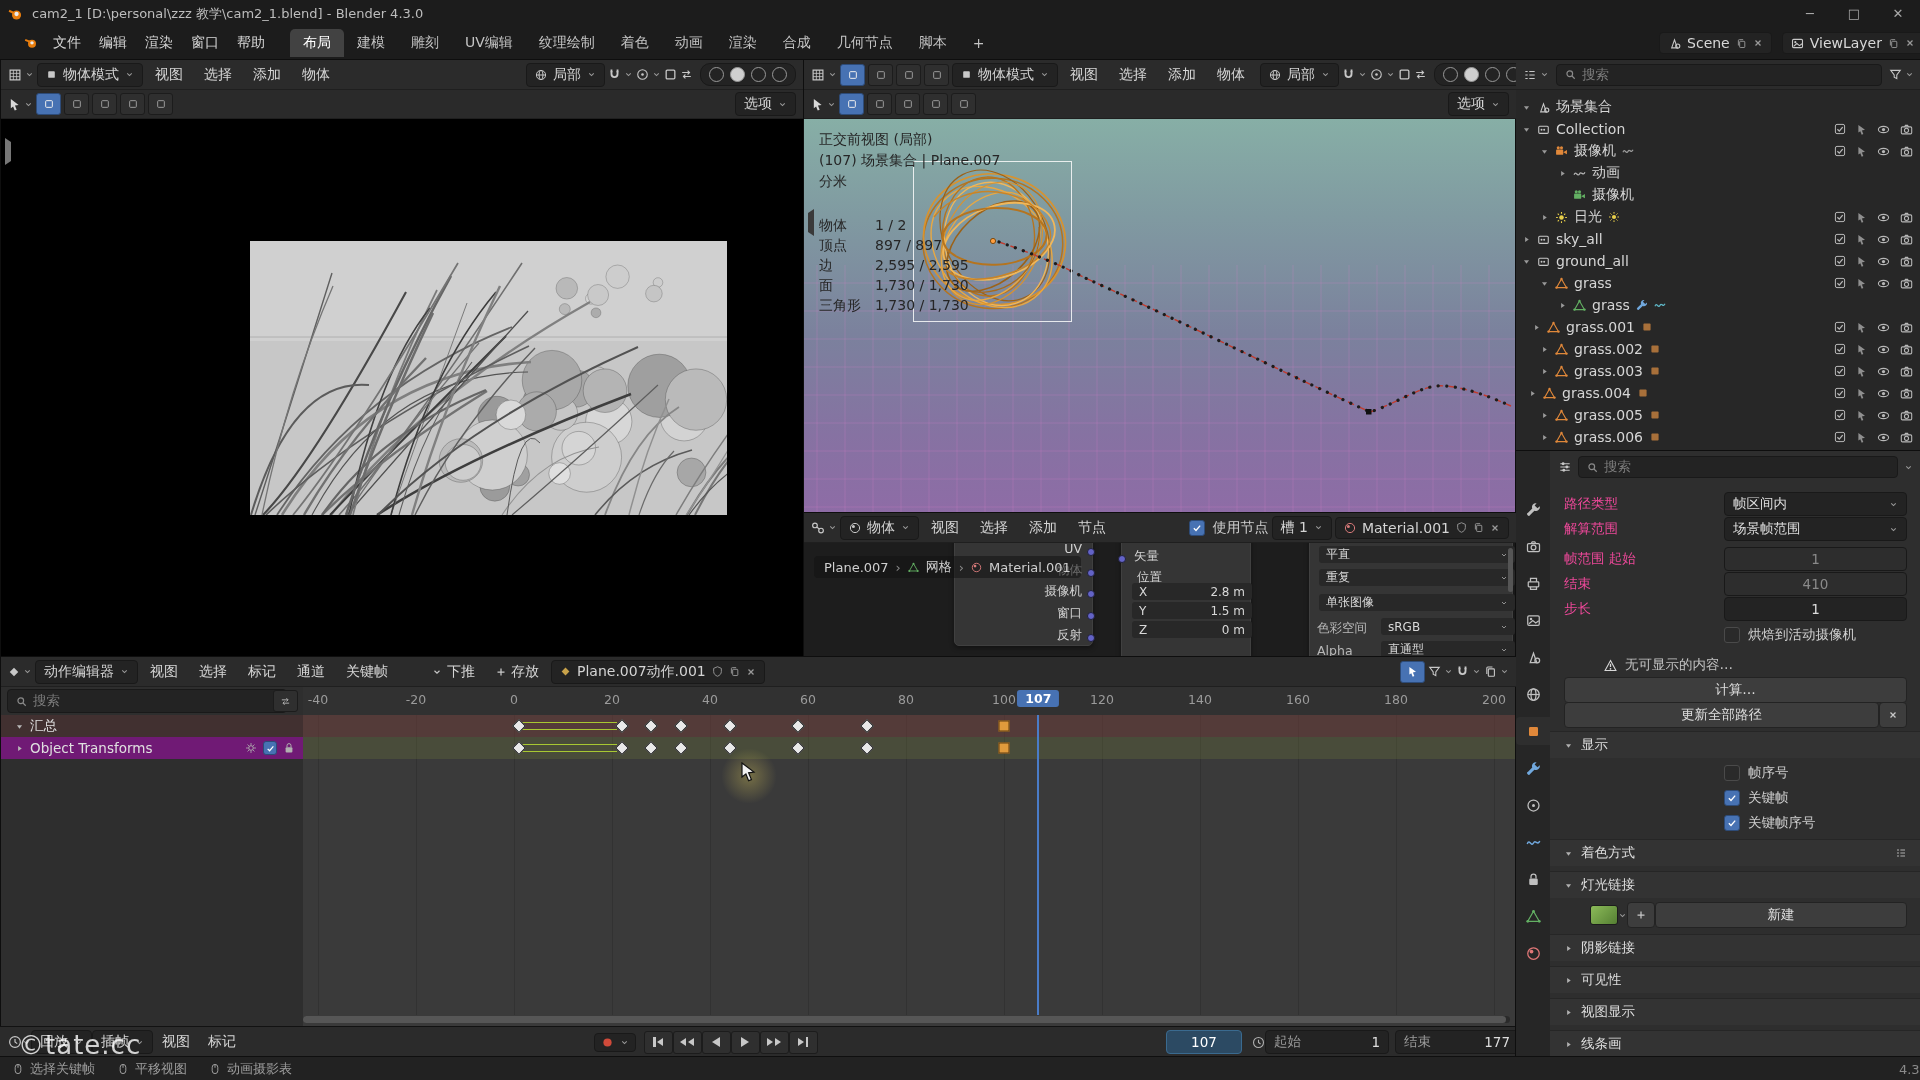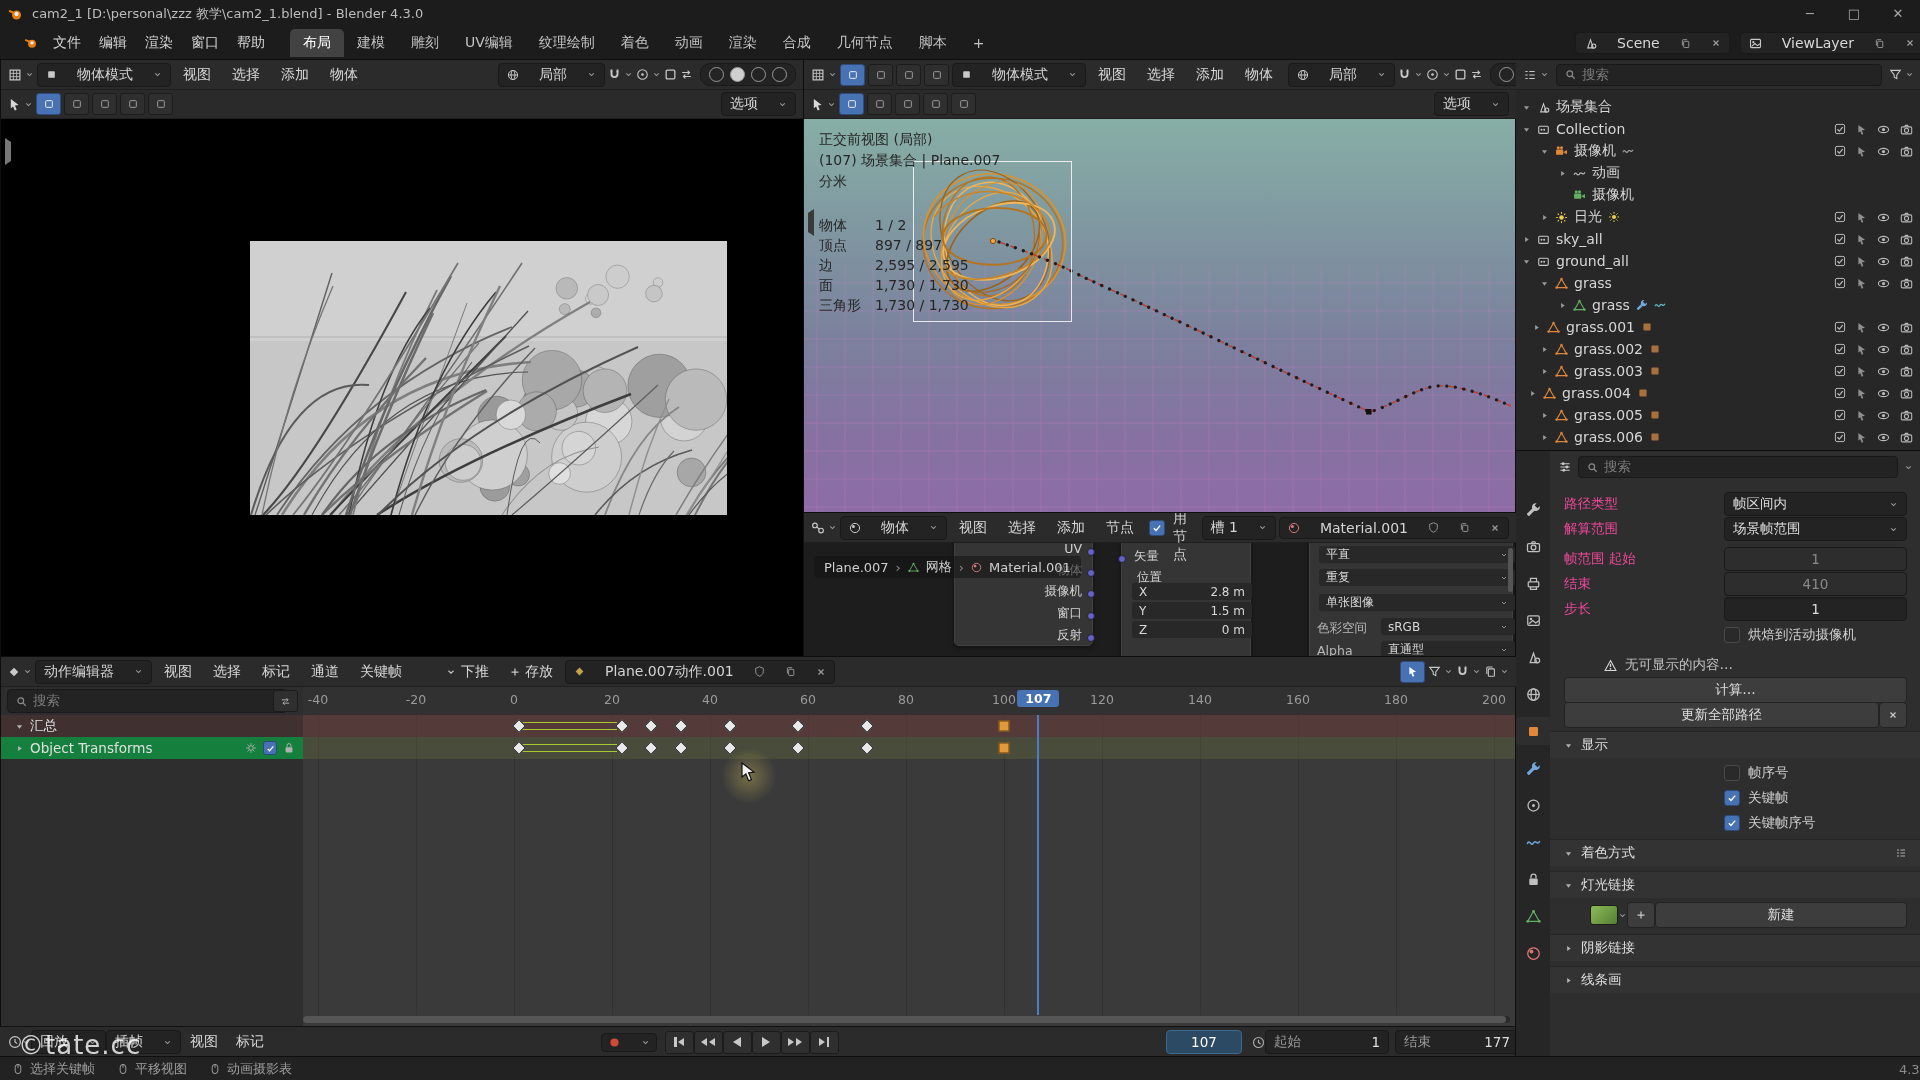--- a/index.html
+++ b/index.html
@@ -10,7 +10,7 @@
   .ic svg{width:100%;height:100%;display:block;}
   .spacer{flex:1;}
   .mi{display:inline-flex;align-items:center;gap:5px;padding:2px 9px;border-radius:3px;white-space:nowrap;color:#d6d6d6;}
-  .dd{display:inline-flex;align-items:center;gap:20px;background:#232323;border:1px solid #191919;border-radius:4px;padding:2px 8px;white-space:nowrap;}
+  .dd{display:inline-flex;align-items:center;gap:6px;background:#232323;border:1px solid #191919;border-radius:4px;padding:2px 8px;white-space:nowrap;}
   .edhead{display:flex;align-items:center;gap:3px;padding:0 7px;height:29px;background:#2b2b2b;border-bottom:1px solid #1f1f1f;font-size:14px;color:#d4d4d4;position:relative;z-index:2;}
   .edhead.sub{height:28px;background:#2a2a2a;}
   .tgl{width:23px;height:20px;border-radius:3px;background:#2f2f2f;border:1px solid #1c1c1c;display:inline-flex;align-items:center;justify-content:center;flex:0 0 auto;}

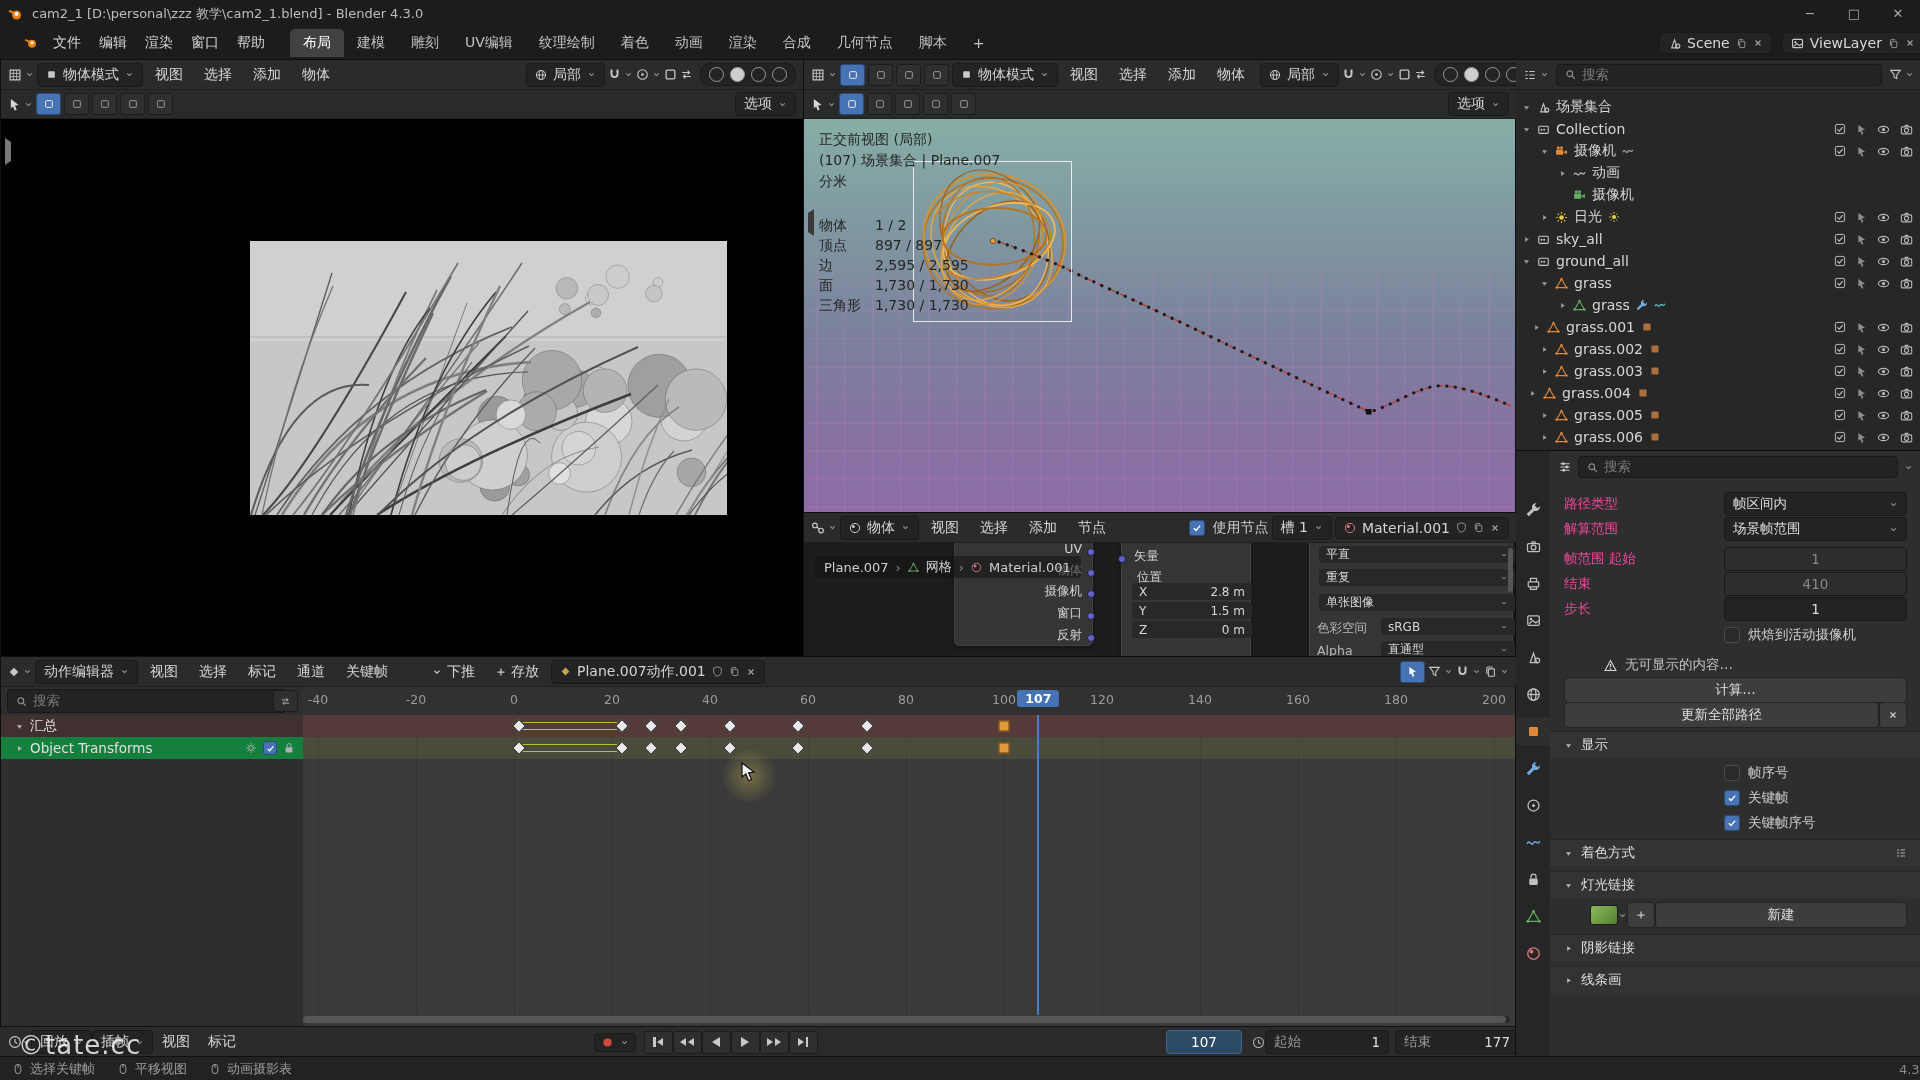--- a/index.html
+++ b/index.html
@@ -968,7 +968,7 @@
         </span>
         <span>汇总</span>
       </div>
-      <div class="chanrow" style="top:80px;background:#15803d">
+      <div class="chanrow" style="top:80px;background:#701a75">
         <span class="ic" style="width:9px;height:9px">
           <svg viewBox="0 0 12 12">
             <path d="M4.2 2.6L9 6L4.2 9.4Z" fill="#b8b8b8"></path>

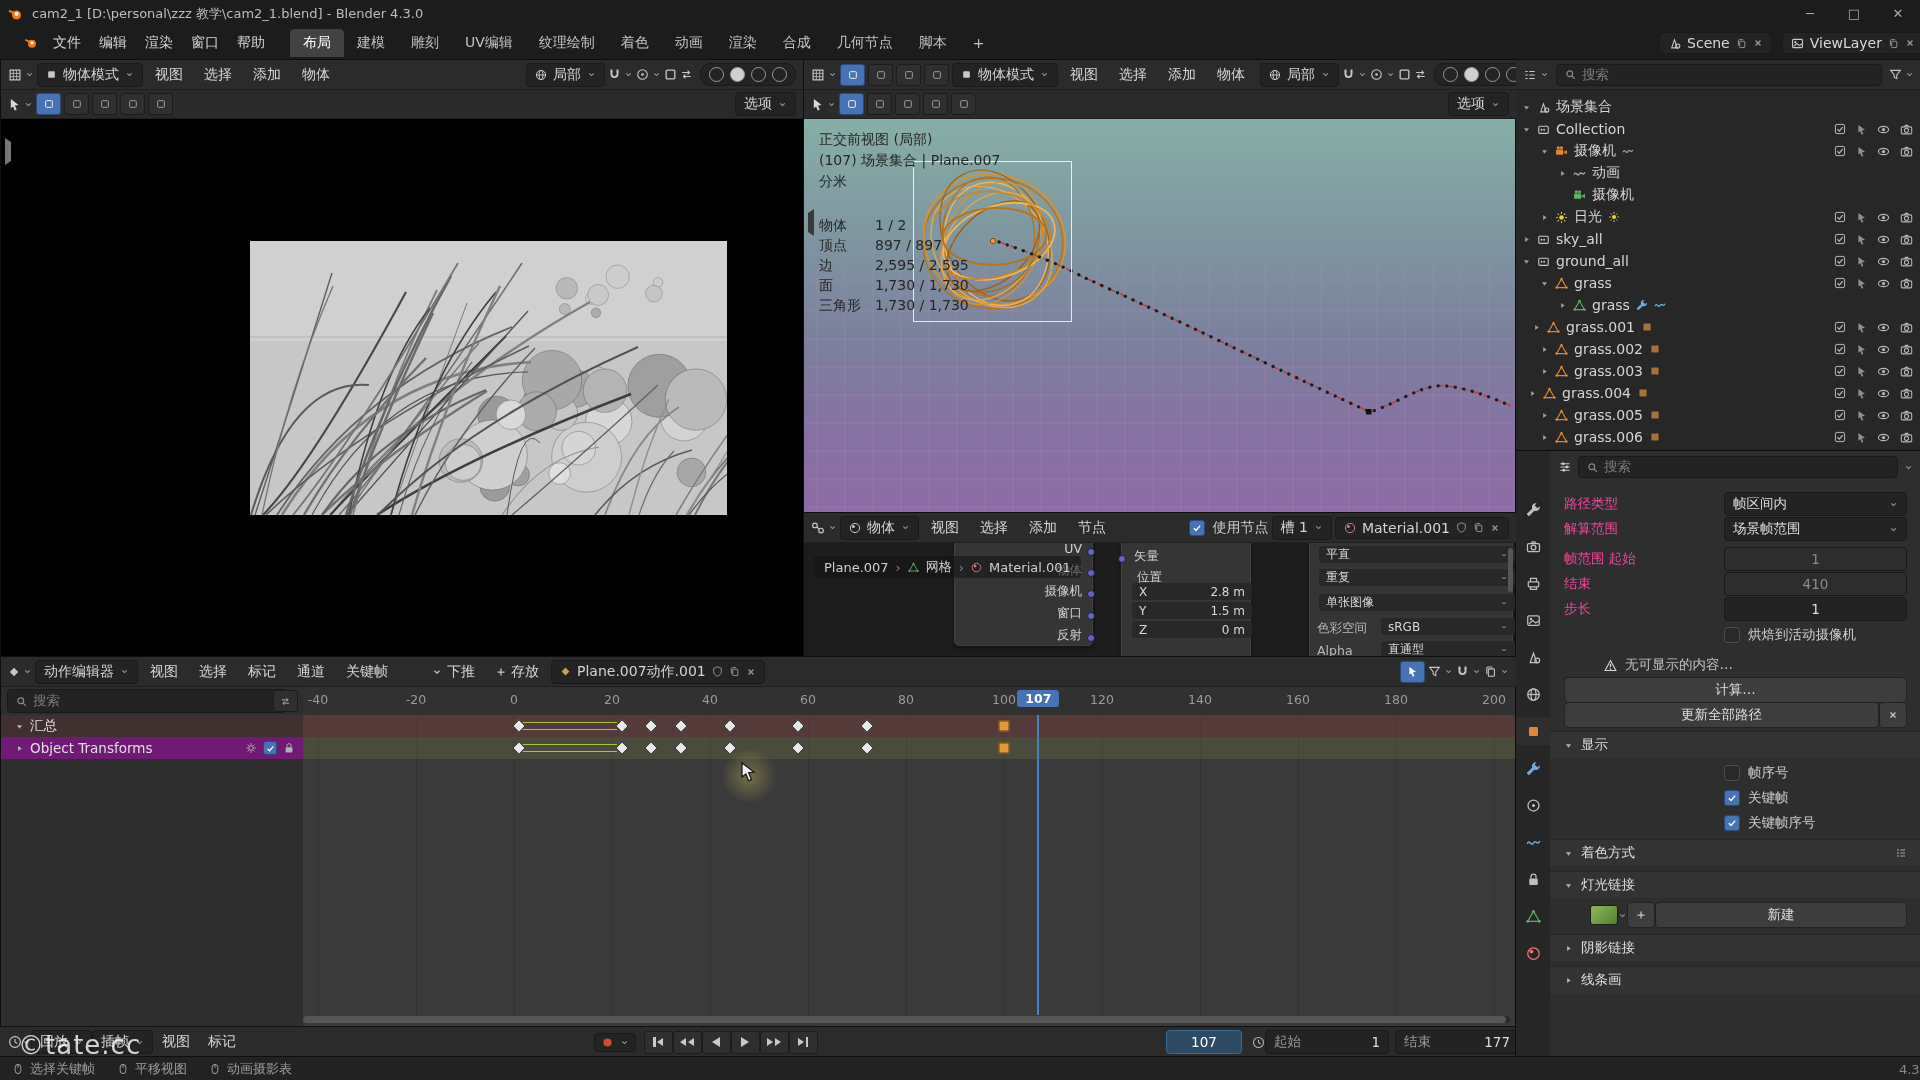--- a/index.html
+++ b/index.html
@@ -2075,6 +2075,14 @@
               <path d="M4.2 2.6L9 6L4.2 9.4Z" fill="#b0b0b0"></path>
             </svg>
           </span>
+          <span>可见性</span>
+        </div>
+        <div class="psec">
+          <span class="ic" style="width:9px;height:9px">
+            <svg viewBox="0 0 12 12">
+              <path d="M4.2 2.6L9 6L4.2 9.4Z" fill="#b0b0b0"></path>
+            </svg>
+          </span>
           <span>线条画</span>
         </div>
       </div>

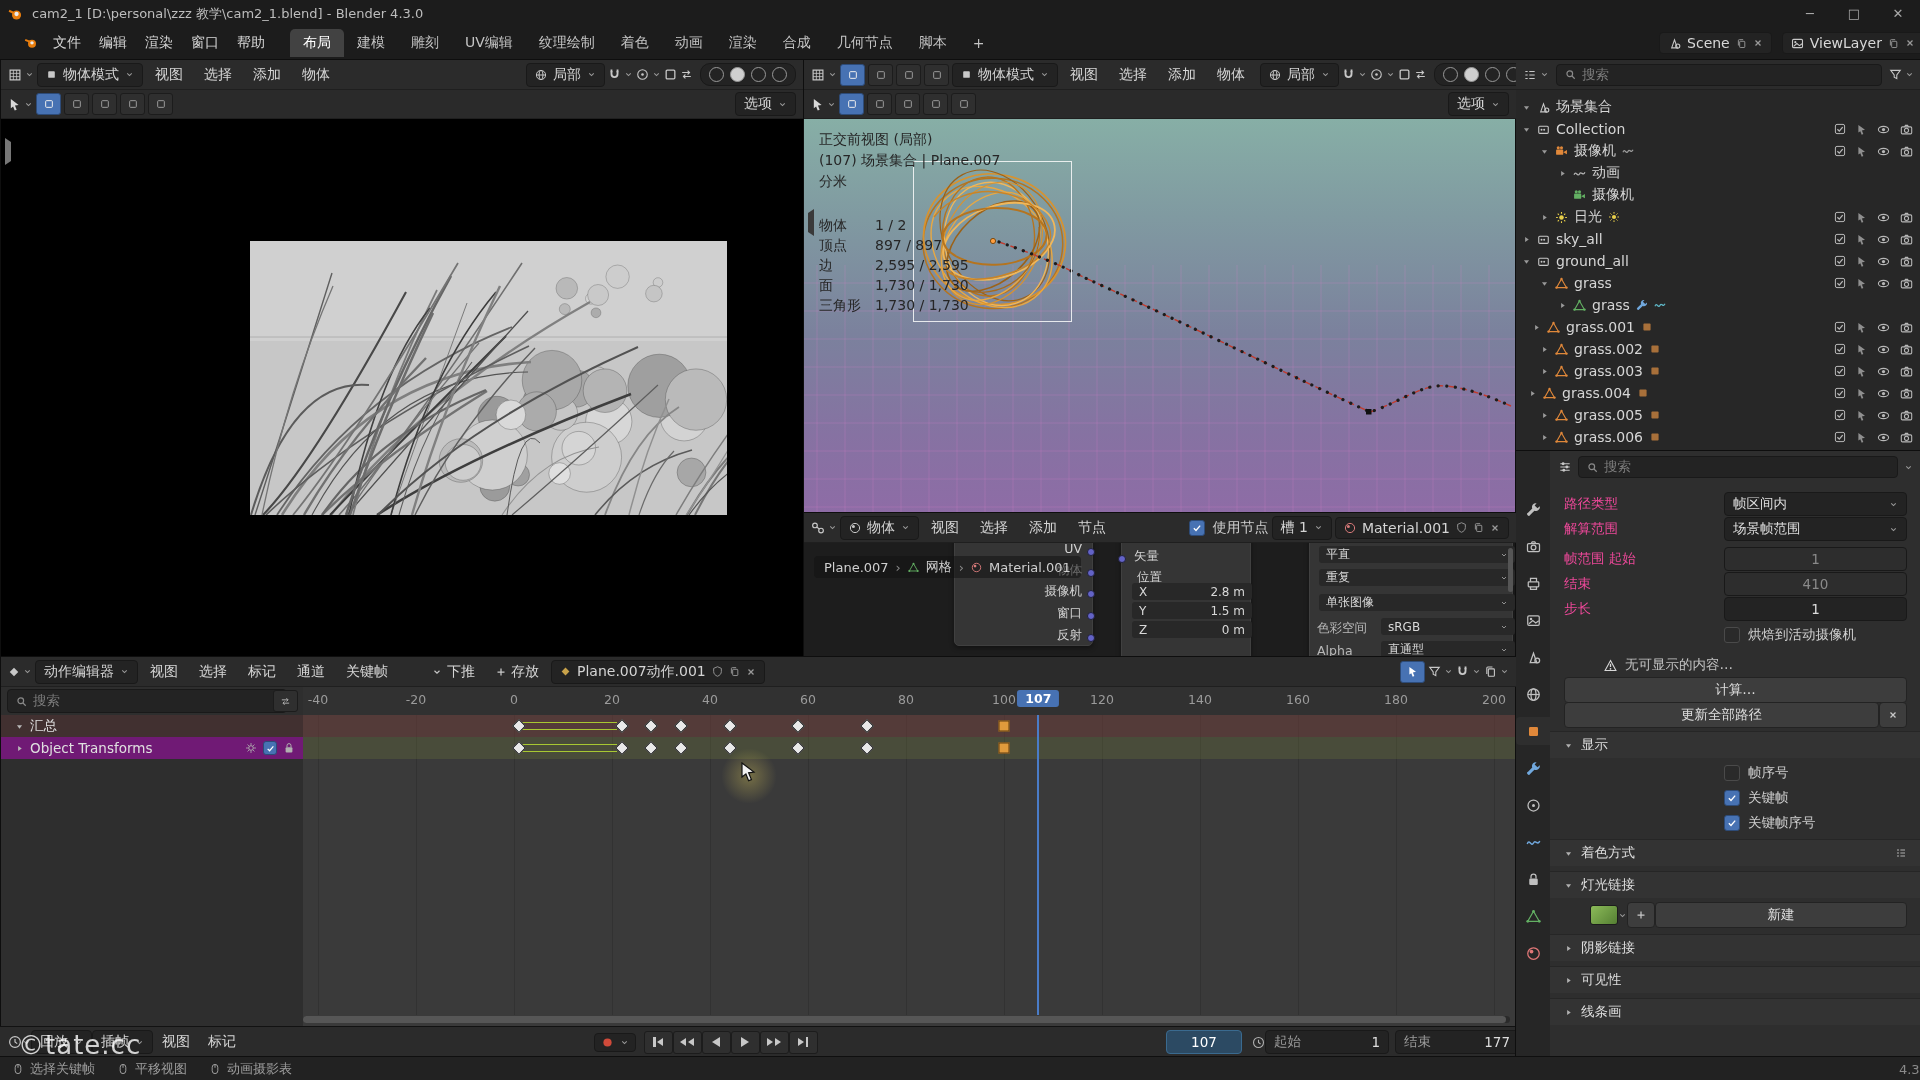--- a/index.html
+++ b/index.html
@@ -2083,6 +2083,14 @@
               <path d="M4.2 2.6L9 6L4.2 9.4Z" fill="#b0b0b0"></path>
             </svg>
           </span>
+          <span>视图显示</span>
+        </div>
+        <div class="psec">
+          <span class="ic" style="width:9px;height:9px">
+            <svg viewBox="0 0 12 12">
+              <path d="M4.2 2.6L9 6L4.2 9.4Z" fill="#b0b0b0"></path>
+            </svg>
+          </span>
           <span>线条画</span>
         </div>
       </div>

